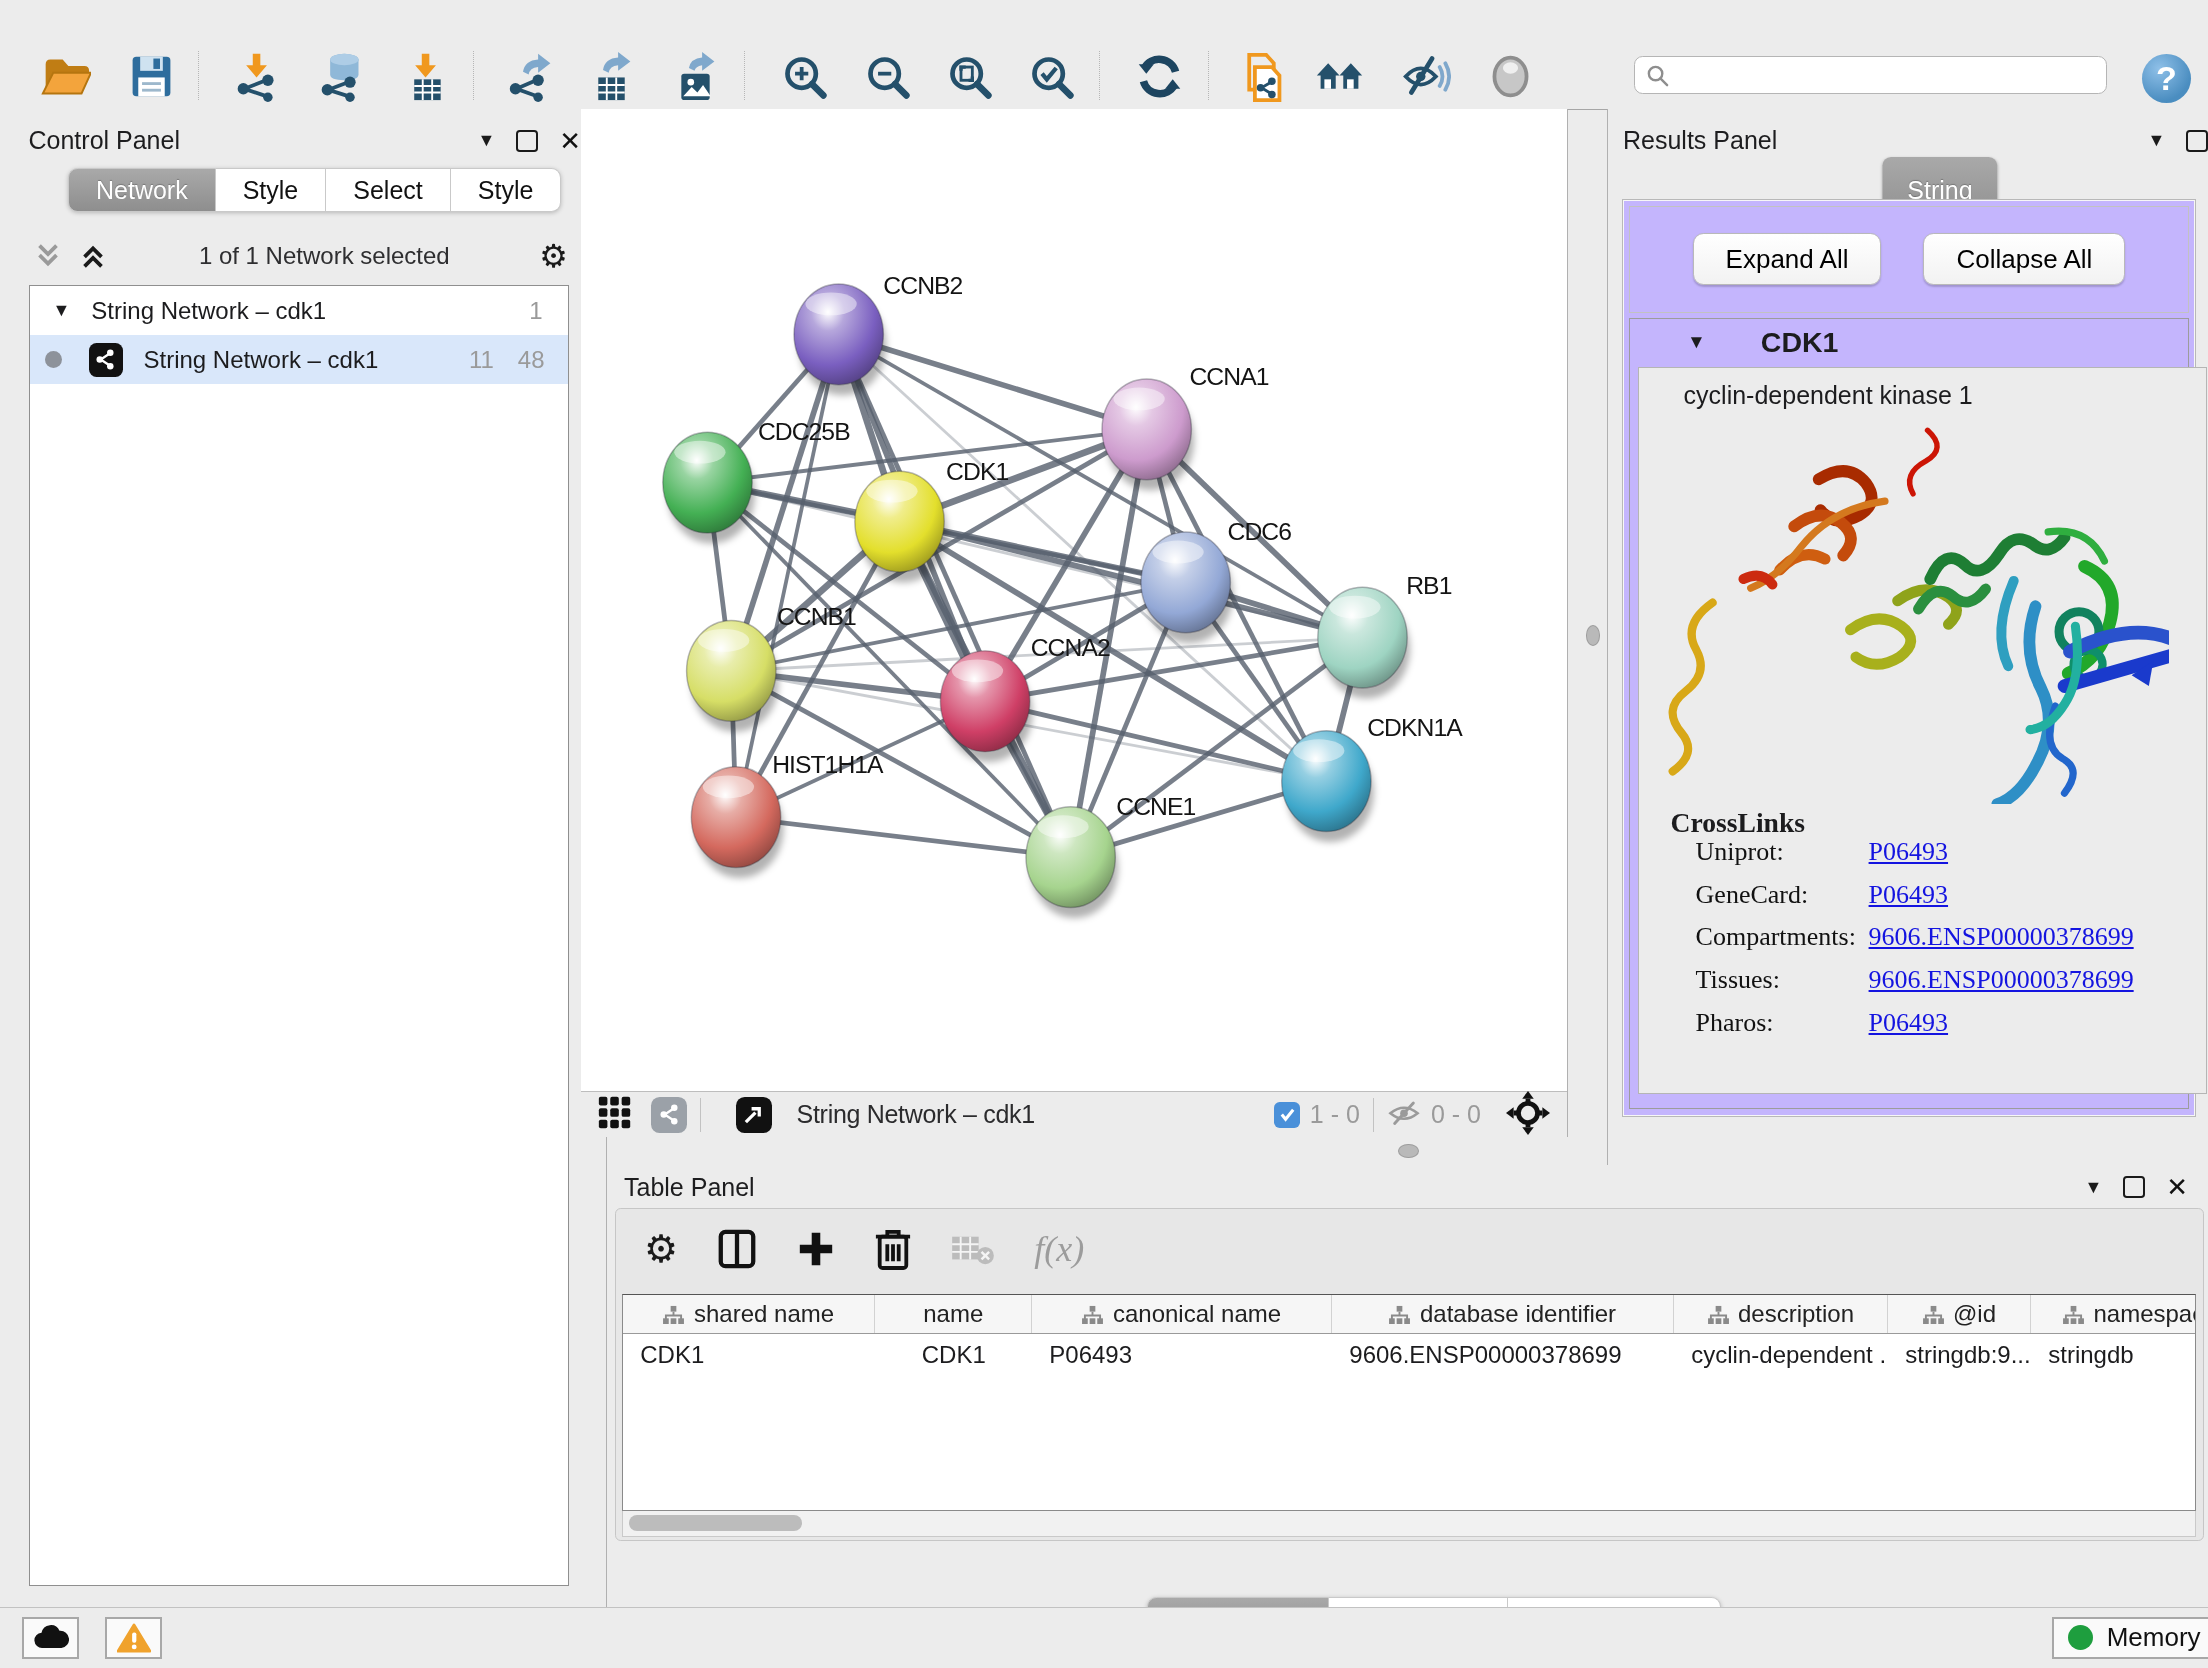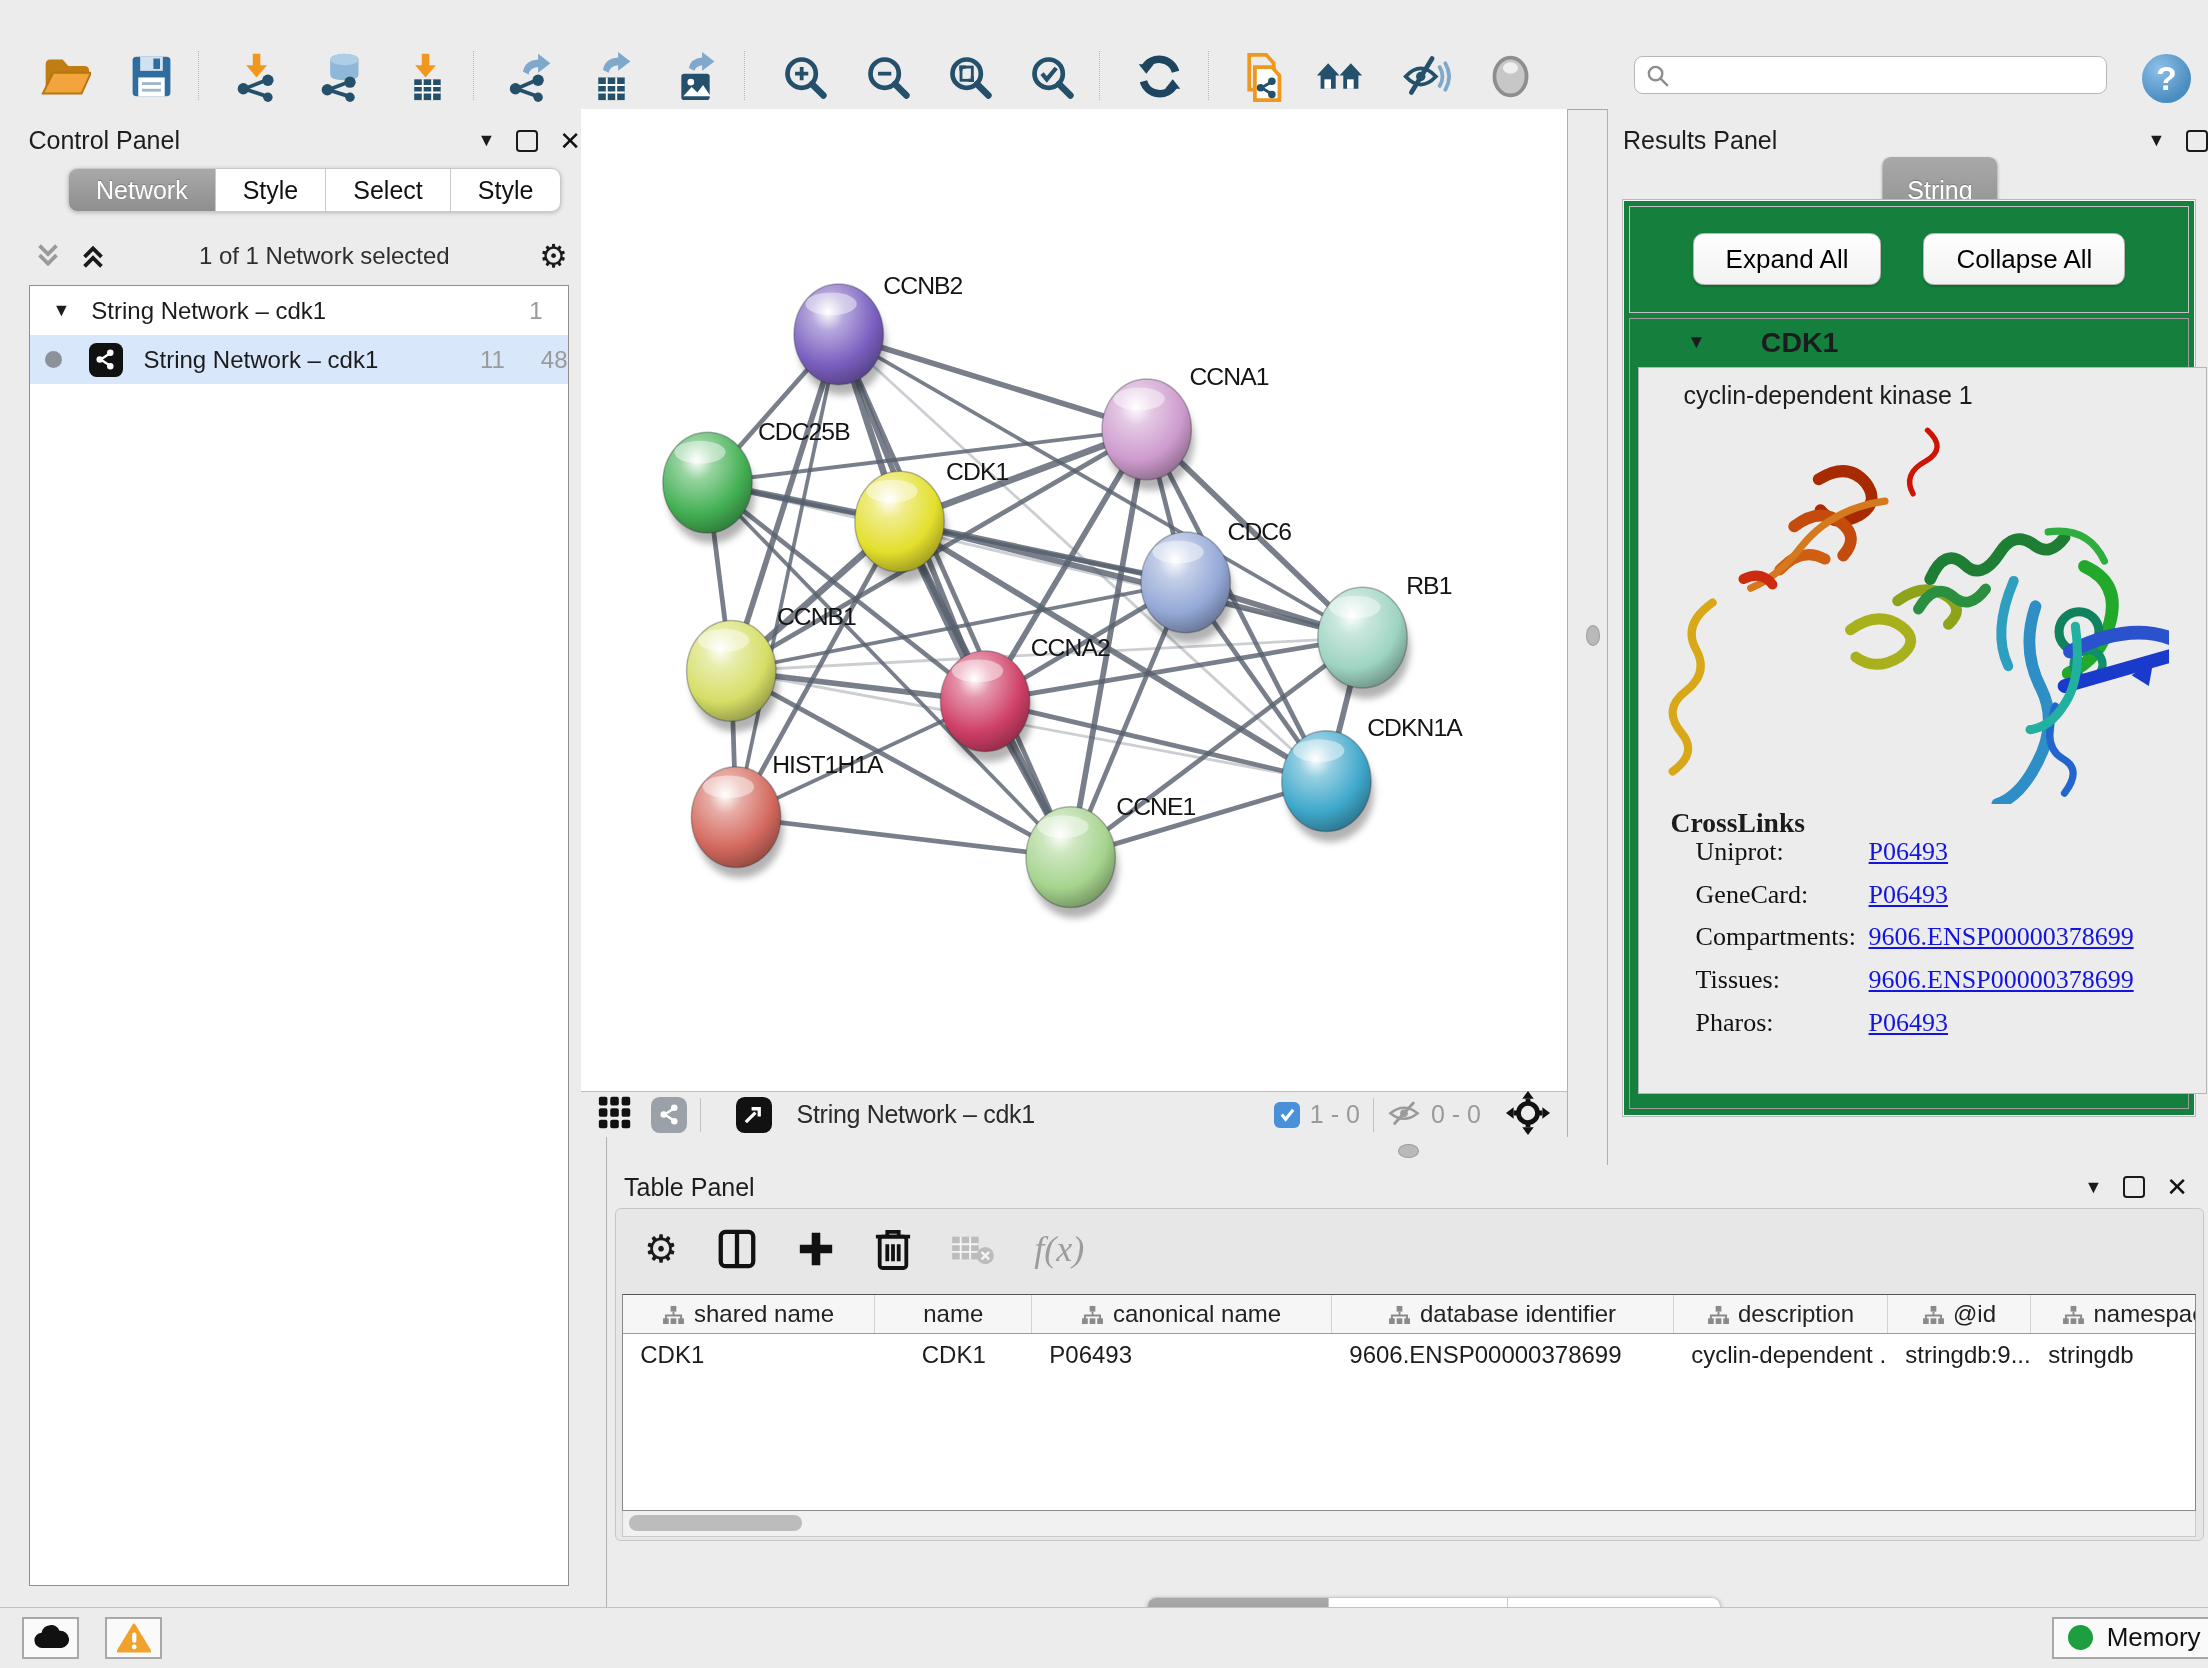--- a/index.html
+++ b/index.html
@@ -76,7 +76,7 @@
   .rp-tab{position:absolute;top:48px;left:50%;transform:translateX(-50%);
     background:linear-gradient(#a9a9a9,#8e8e8e);color:#fff;font-size:25px;padding:19px 25px;border-radius:8.6px;
     text-shadow:0 -1px 1px rgba(0,0,0,.25);box-shadow:0 1.9px 2.9px rgba(0,0,0,.25);}
-  .rp-outer{position:absolute;left:14.3px;top:90px;width:572px;height:916px;background:#15803d;
+  .rp-outer{position:absolute;left:14.3px;top:90px;width:572px;height:916px;background:#c4b5fd;
     border:1px solid #b8b8b8;box-shadow:inset 0 0 0 1px #f7f7f7;}
   .rp-btnbox{position:absolute;left:5.7px;top:5.7px;width:558px;height:105px;border:1px solid #c2c2c2;
     display:flex;align-items:center;justify-content:center;gap:42px;}

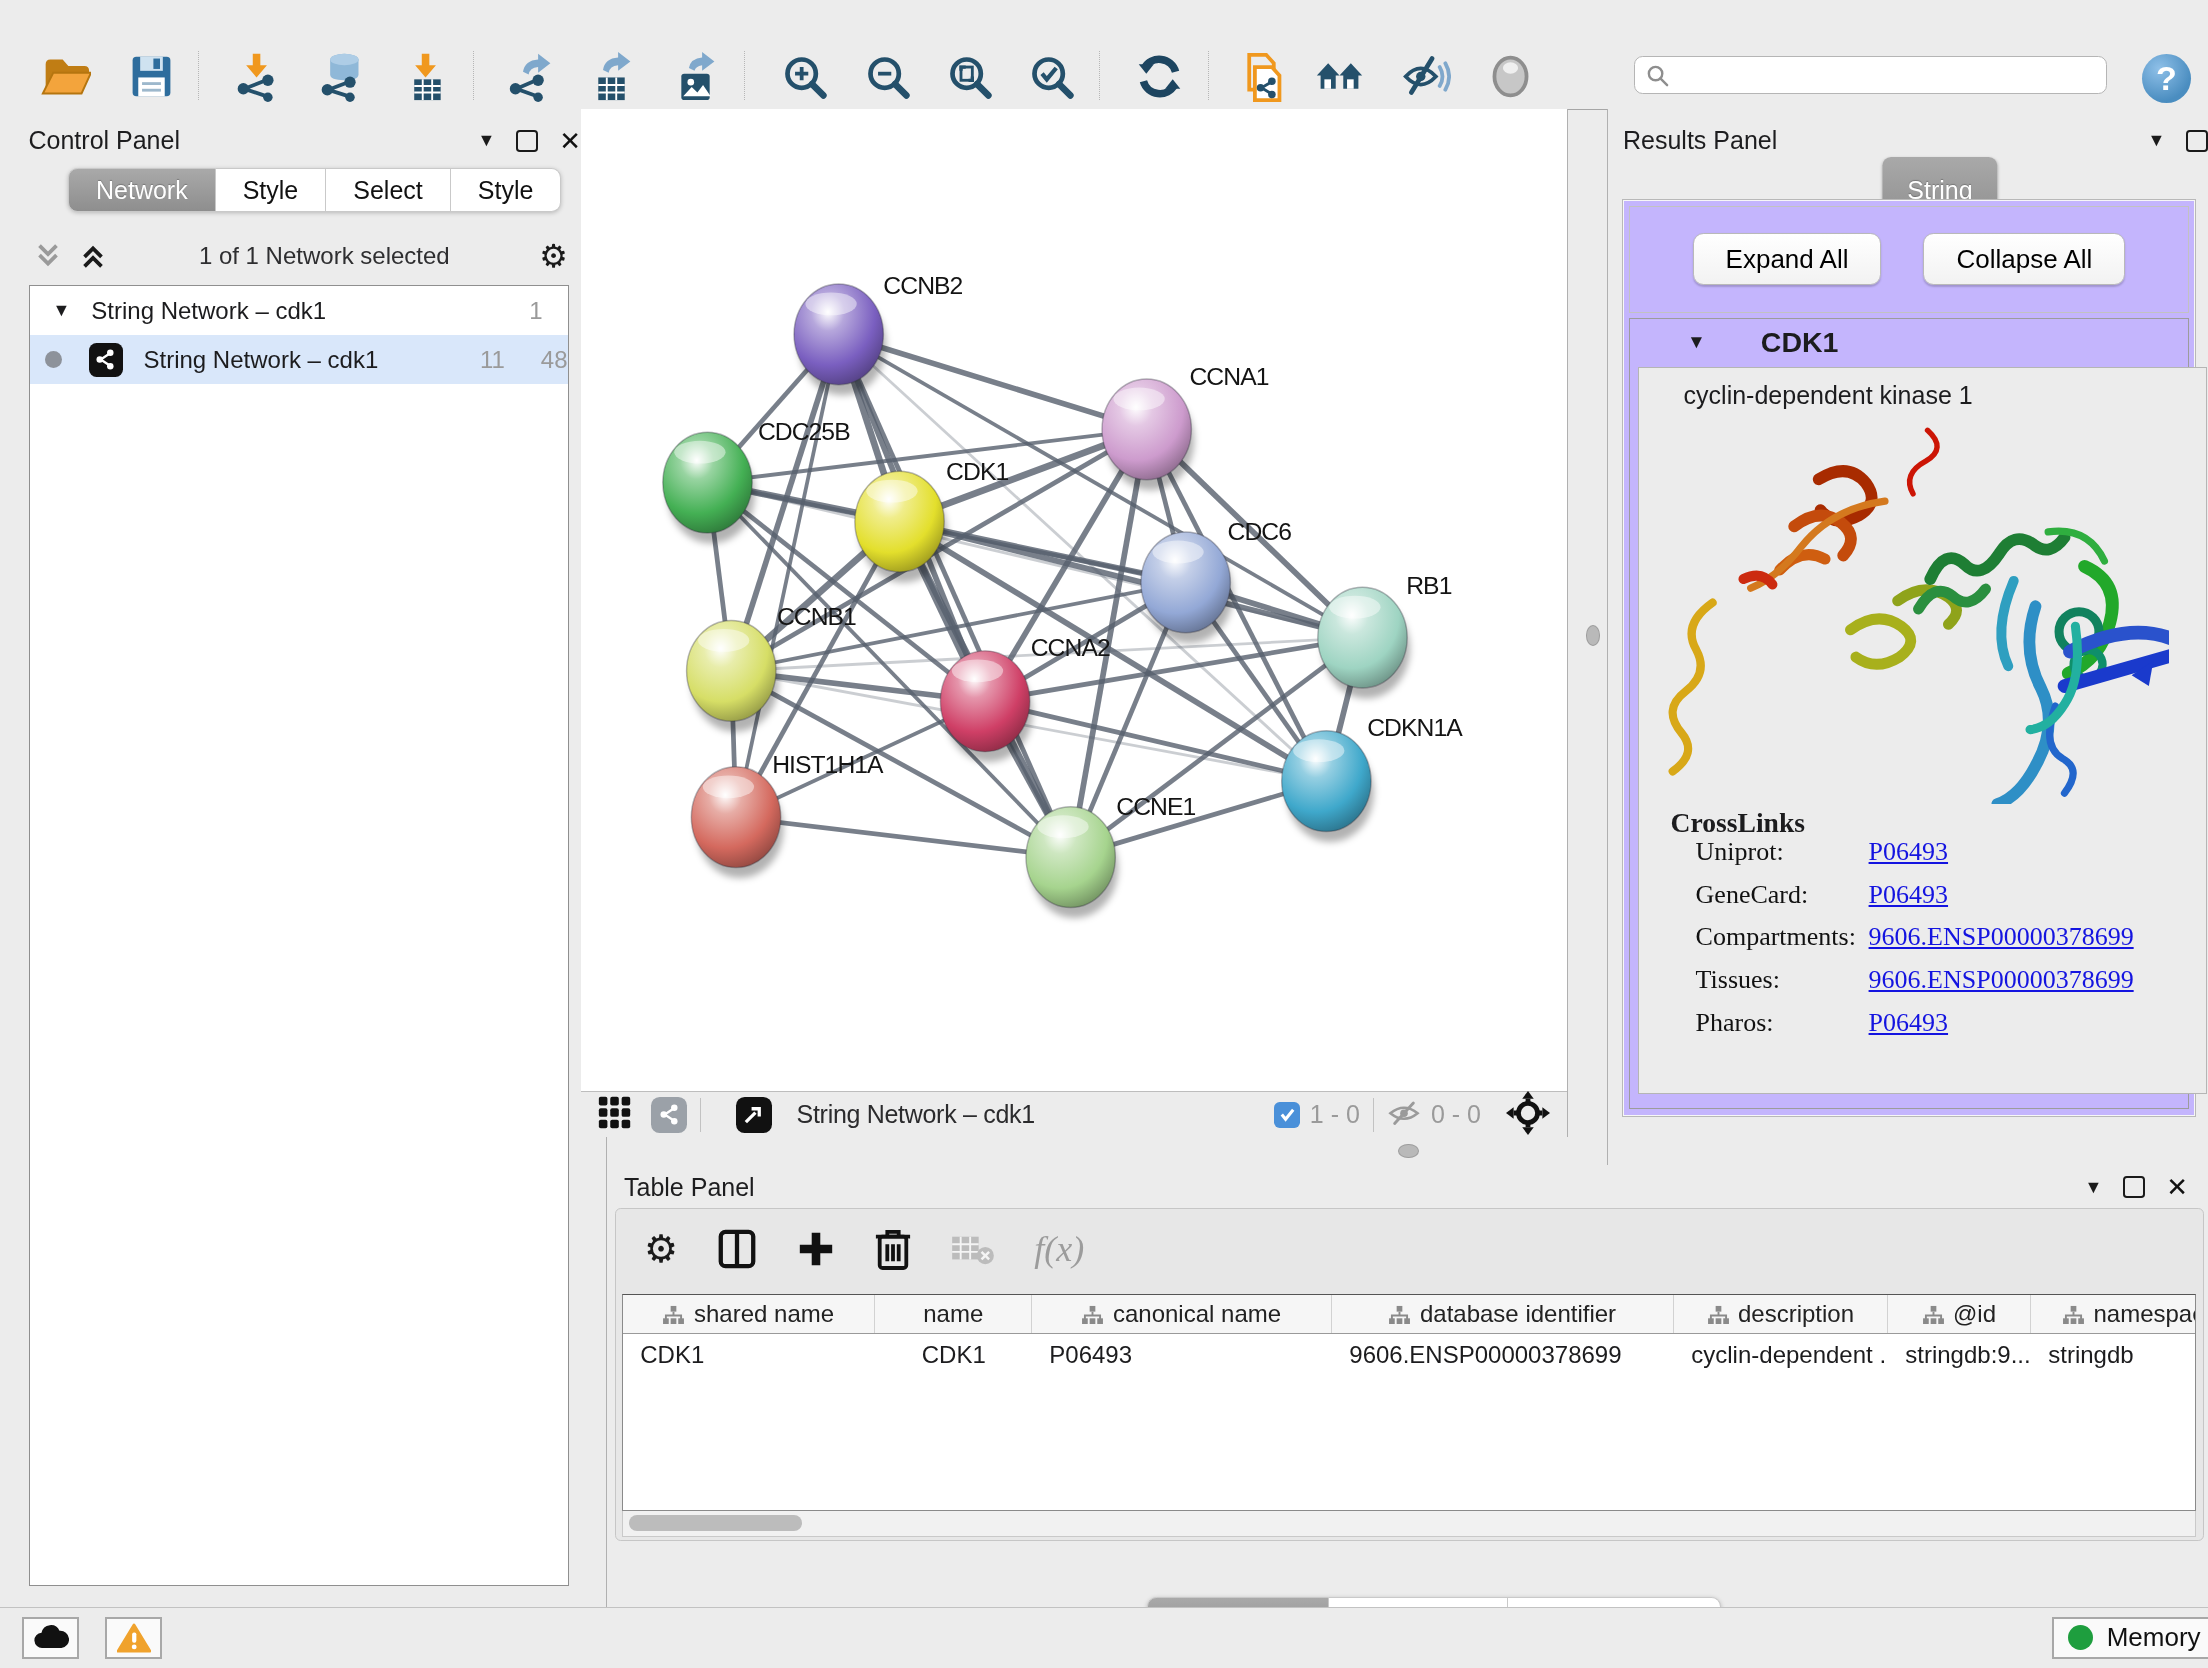--- a/index.html
+++ b/index.html
@@ -55,7 +55,7 @@
   .tree-dot{width:17px;height:17px;border-radius:50%;background:#8d929a;margin:0 27px 0 15px;}
   .share-badge{width:34px;height:34px;border-radius:7.6px;background:#111;display:flex;align-items:center;
     justify-content:center;margin-right:21px;}
-  .nums{margin-left:auto;display:flex;gap:36px;color:#9a9a9a;}
+  .nums{margin-left:auto;display:flex;gap:24px;margin-right:23px;color:#9a9a9a;}
   
   .netview{position:absolute;left:581px;top:109px;width:986px;height:1028px;background:#fff;
     border-right:1px solid #b0b0b0;}

